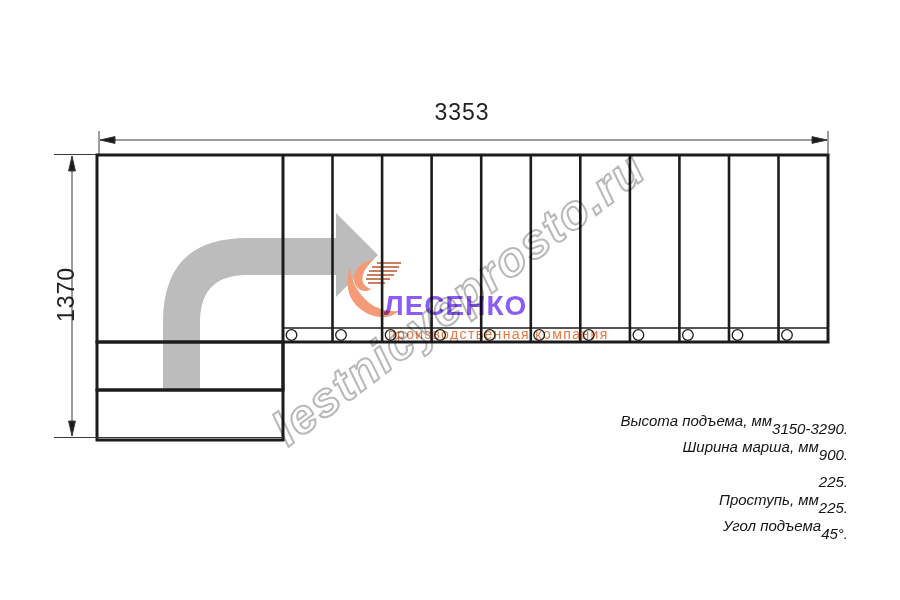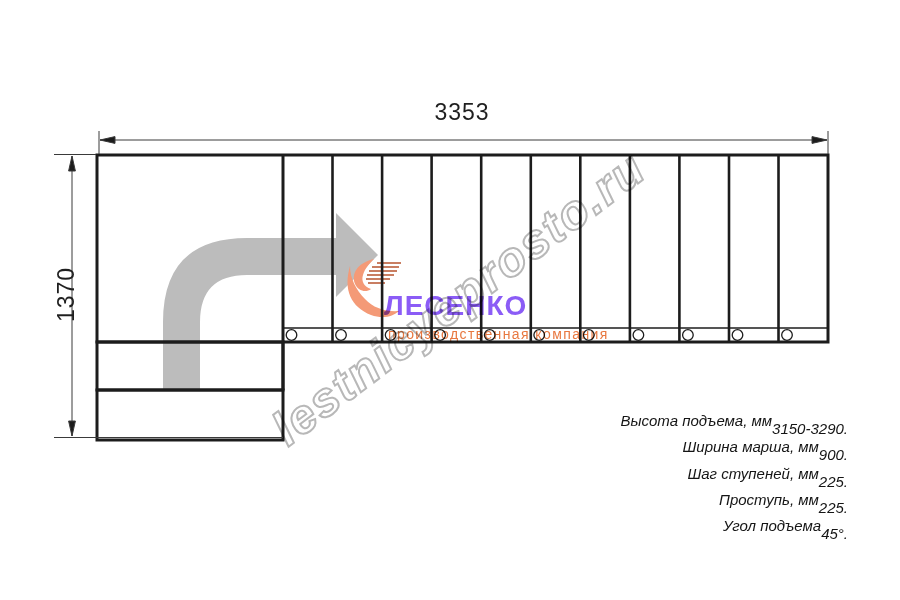--- a/index.html
+++ b/index.html
@@ -134,7 +134,6 @@
     <span class="spec-value">900.</span>
   </div>
   <div class="spec-row">
-    <span class="spec-label">Шаг ступеней, мм</span>
     <span class="spec-value">225.</span>
   </div>
   <div class="spec-row">

